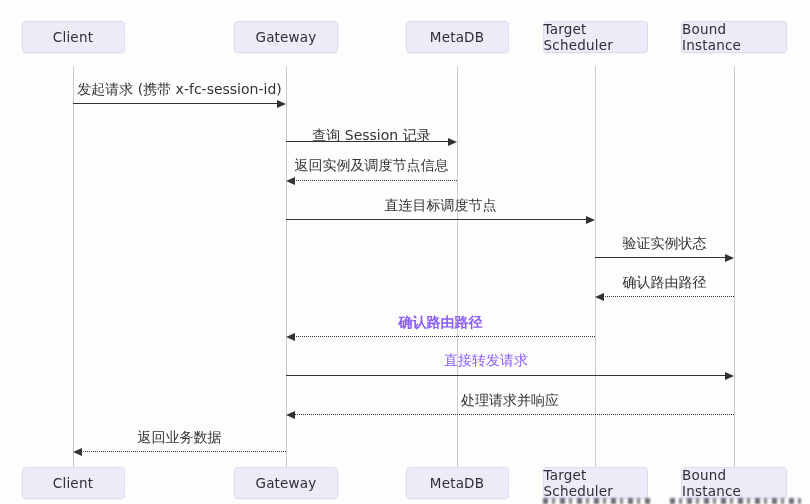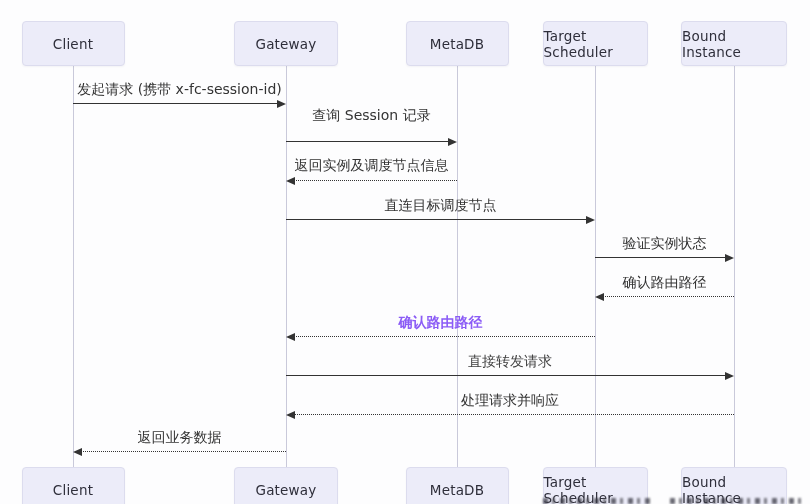--- a/index.html
+++ b/index.html
@@ -18,7 +18,7 @@
   .actor-box {
     position: absolute;
     box-sizing: border-box;
-    height: 45px;
+    height: 32px;
     border-radius: 4px;
     display: flex;
     align-items: center;

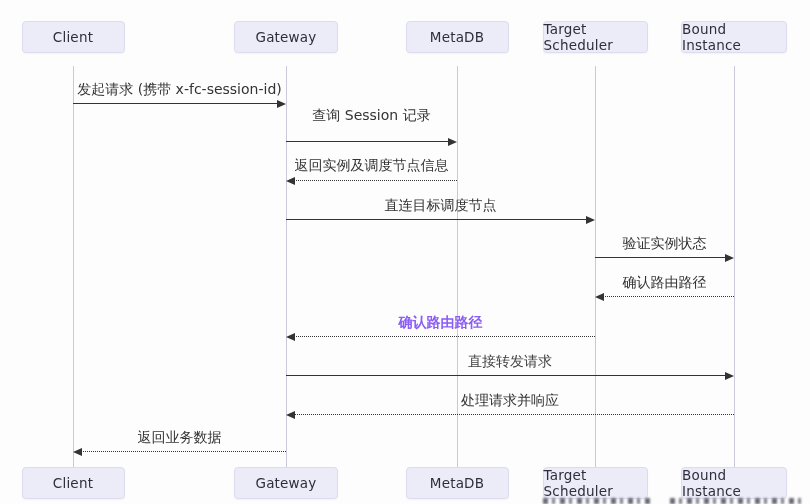--- a/index.html
+++ b/index.html
@@ -90,7 +90,7 @@
       <div class="msg-label" style="left: 179.5px; top: 82px; color: rgb(51, 51, 51);">发起请求 (携带 x-fc-session-id)</div>
       <div class="msg-line solid" style="left: 73px; top: 103px; width: 205px; border-top-color: rgb(51, 51, 51);"></div>
       <div class="arrowhead" style="top: 99.5px; left: 277px; border-left: 9px solid rgb(51, 51, 51);"></div>
-      <div class="msg-label" style="left: 371.5px; top: 108px; color: rgb(51, 51, 51);">查询 Session 记录</div>
+      <div class="msg-label" style="left: 371.5px; top: 128px; color: rgb(51, 51, 51);">查询 Session 记录</div>
       <div class="msg-line solid" style="left: 286px; top: 141px; width: 163px; border-top-color: rgb(51, 51, 51);"></div>
       <div class="arrowhead" style="top: 137.5px; left: 448px; border-left: 9px solid rgb(51, 51, 51);"></div>
       <div class="msg-label" style="left: 371.5px; top: 159px; color: rgb(51, 51, 51); font-family: Liberation Mono, monospace;">返回实例及调度节点信息</div>

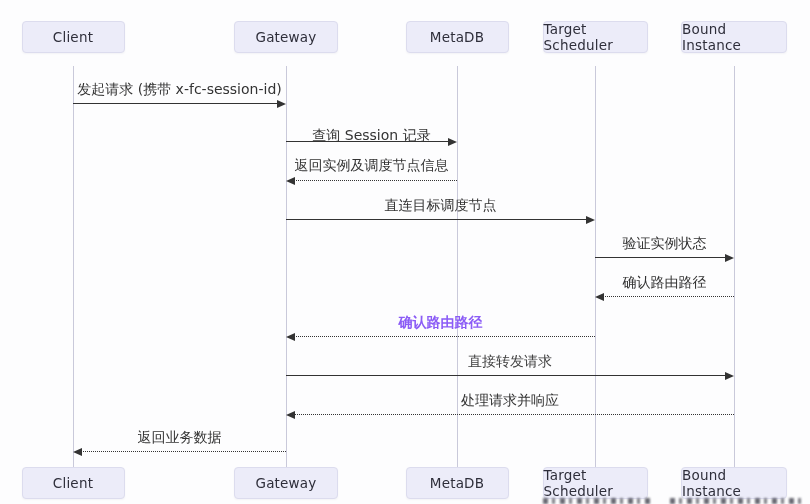--- a/index.html
+++ b/index.html
@@ -108,7 +108,7 @@
       <div class="msg-label" style="left: 440.5px; top: 315px; color: #8b5cf6; font-weight: bold;">确认路由路径</div>
       <div class="msg-line dashed" style="left: 294px; top: 336px; width: 301px; border-top-color: rgb(51, 51, 51);"></div>
       <div class="arrowhead" style="top: 332.5px; left: 286px; border-right: 9px solid rgb(51, 51, 51);"></div>
-      <div class="msg-label" style="left: 510px; top: 354px; color: #404040;">直接转发请求</div>
+      <div class="msg-label" style="left: 486px; top: 354px; color: #8b5cf6; font-family: Liberation Mono, monospace;">直接转发请求</div>
       <div class="msg-line solid" style="left: 286px; top: 375px; width: 440px; border-top-color: rgb(51, 51, 51);"></div>
       <div class="arrowhead" style="top: 371.5px; left: 725px; border-left: 9px solid rgb(51, 51, 51);"></div>
       <div class="msg-label" style="left: 510px; top: 393px; color: rgb(51, 51, 51);">处理请求并响应</div>

